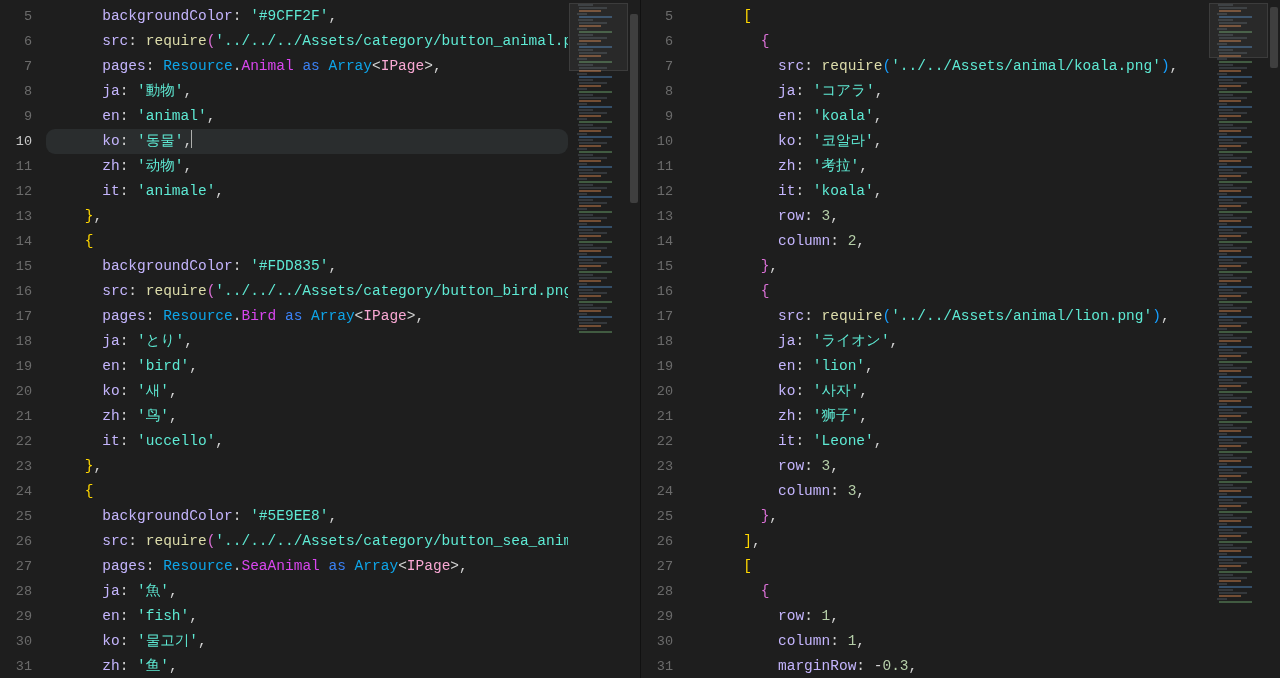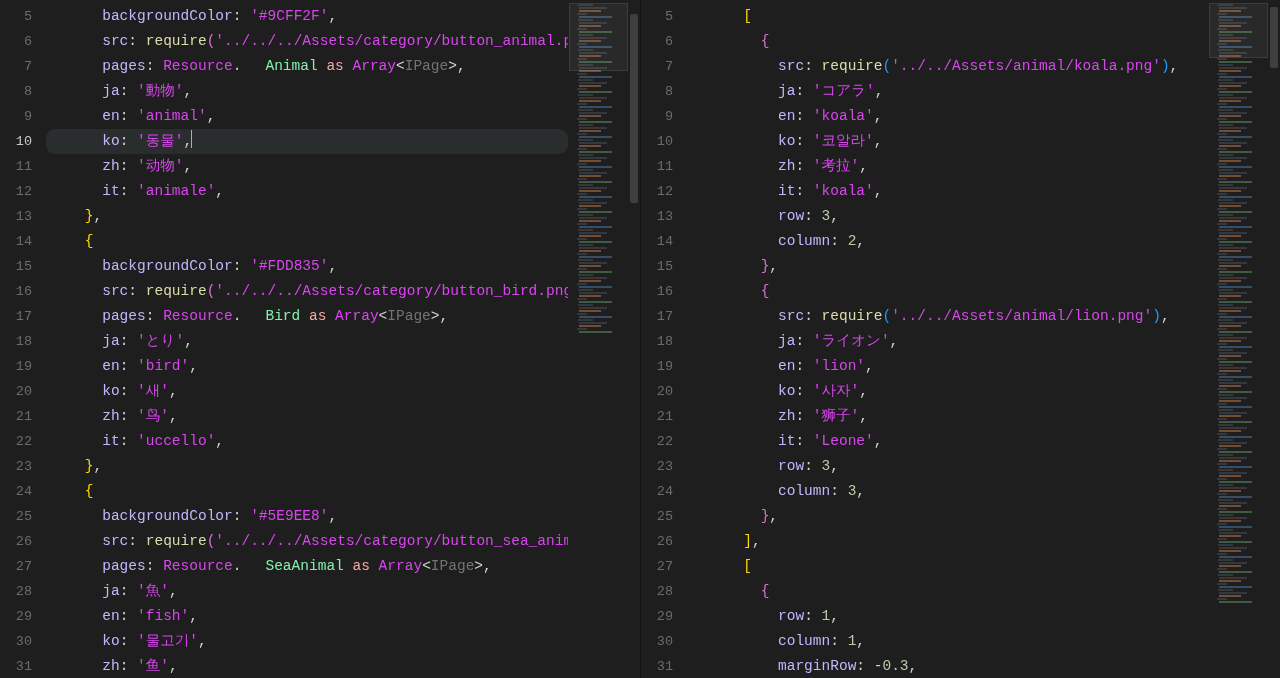--- a/index.html
+++ b/index.html
@@ -63,7 +63,7 @@
   }
   
   .t-key  { color: #c4b5fd; }   
-  .t-str  { color: #d946ef; }   
+  .t-str  { color: #5eead4; }   
   .t-num  { color: #b5cea8; }   
   .t-fn   { color: #dcdcaa; }   
   .t-kw   { color: #fca5a5; }   

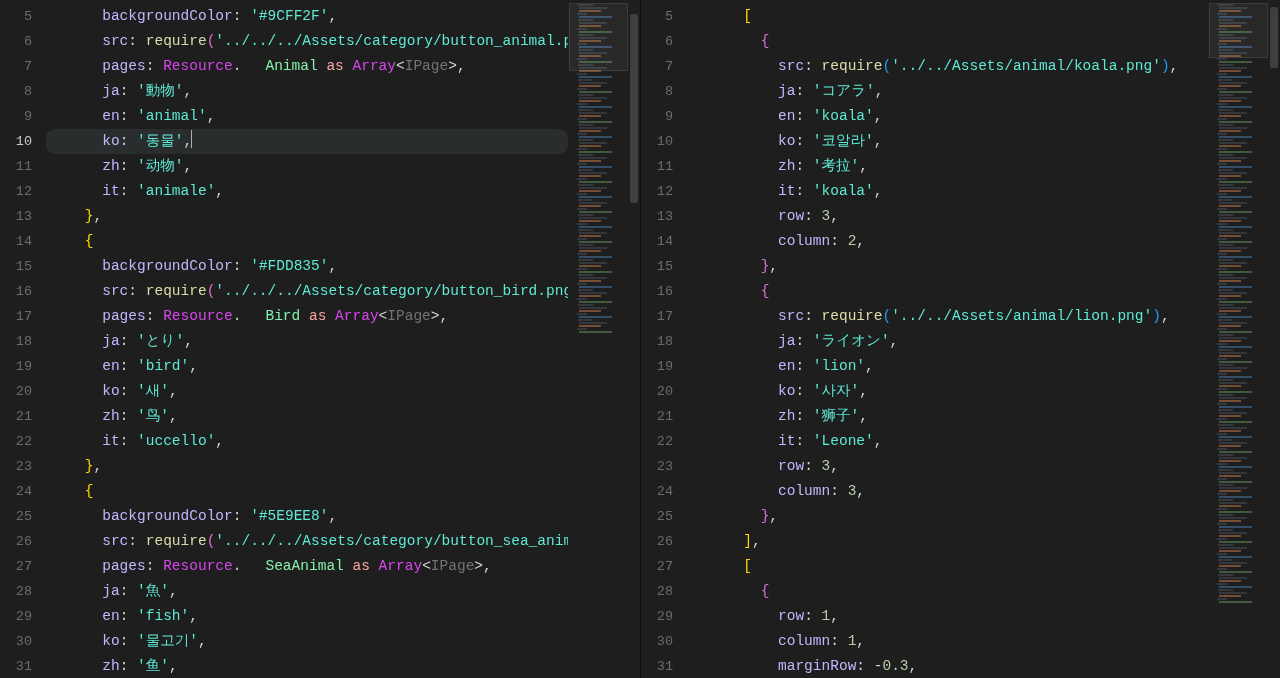--- a/index.html
+++ b/index.html
@@ -67,7 +67,7 @@
   .t-num  { color: #b5cea8; }   
   .t-fn   { color: #dcdcaa; }   
   .t-kw   { color: #fca5a5; }   
-  .t-ns   { color: #d946ef; }   
+  .t-ns   { color: #0ea5e9; }   
   .t-if   { color: #737373; }   
   .t-var  { color: #86efac; margin-left: 24px; }   
   .t-pun  { color: #d4d4d4; }   

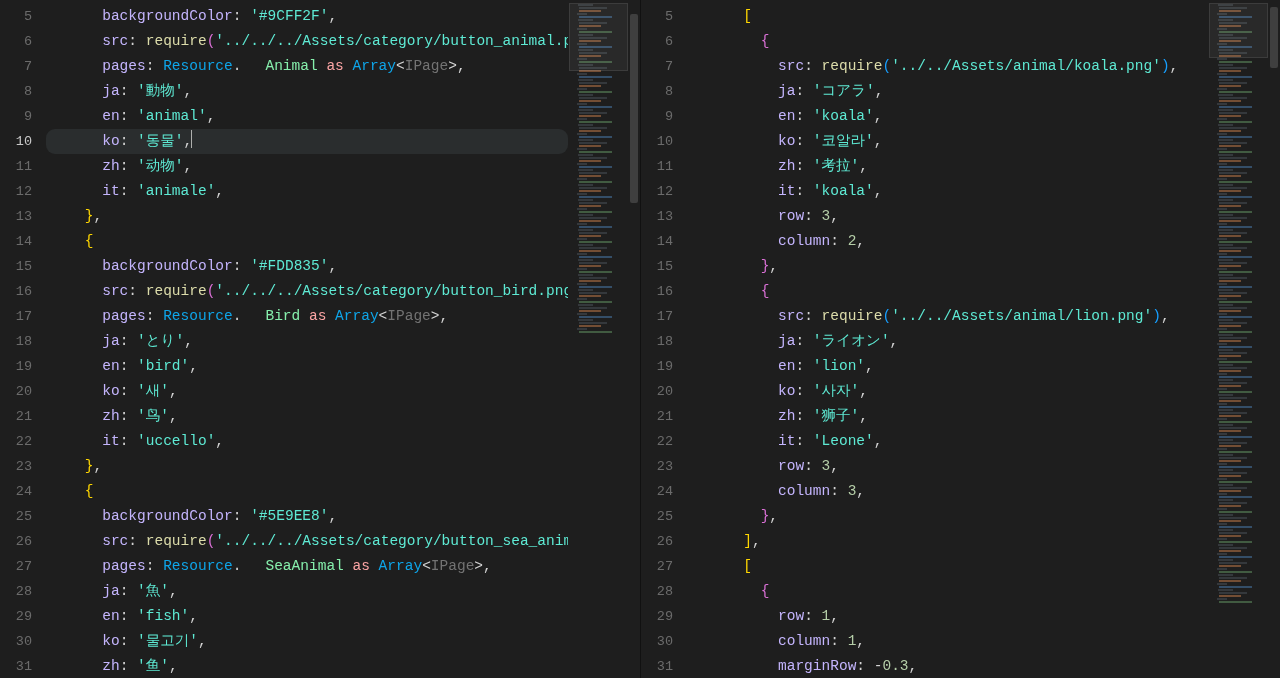--- a/index.html
+++ b/index.html
@@ -69,7 +69,7 @@
   .t-kw   { color: #fca5a5; }   
   .t-ns   { color: #0ea5e9; }   
   .t-if   { color: #737373; }   
-  .t-var  { color: #86efac; margin-left: 24px; }   
+  .t-var  { color: #d946ef; }   
   .t-pun  { color: #d4d4d4; }   
   .t-bkt-y { color: #ffd700; }  
   .t-bkt-p { color: #da70d6; }  

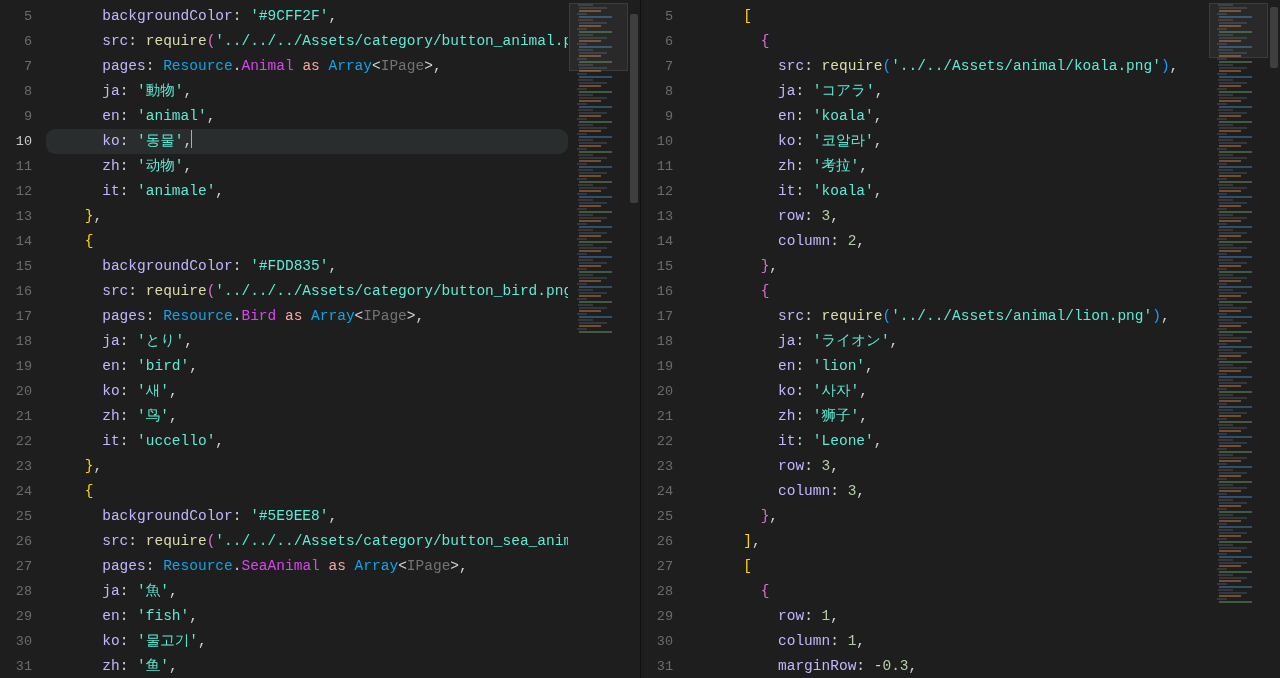--- a/index.html
+++ b/index.html
@@ -66,7 +66,7 @@
   .t-str  { color: #5eead4; }   
   .t-num  { color: #b5cea8; }   
   .t-fn   { color: #dcdcaa; }   
-  .t-kw   { color: #fca5a5; }   
+  .t-kw   { color: #3b82f6; }   
   .t-ns   { color: #0ea5e9; }   
   .t-if   { color: #737373; }   
   .t-var  { color: #d946ef; }   

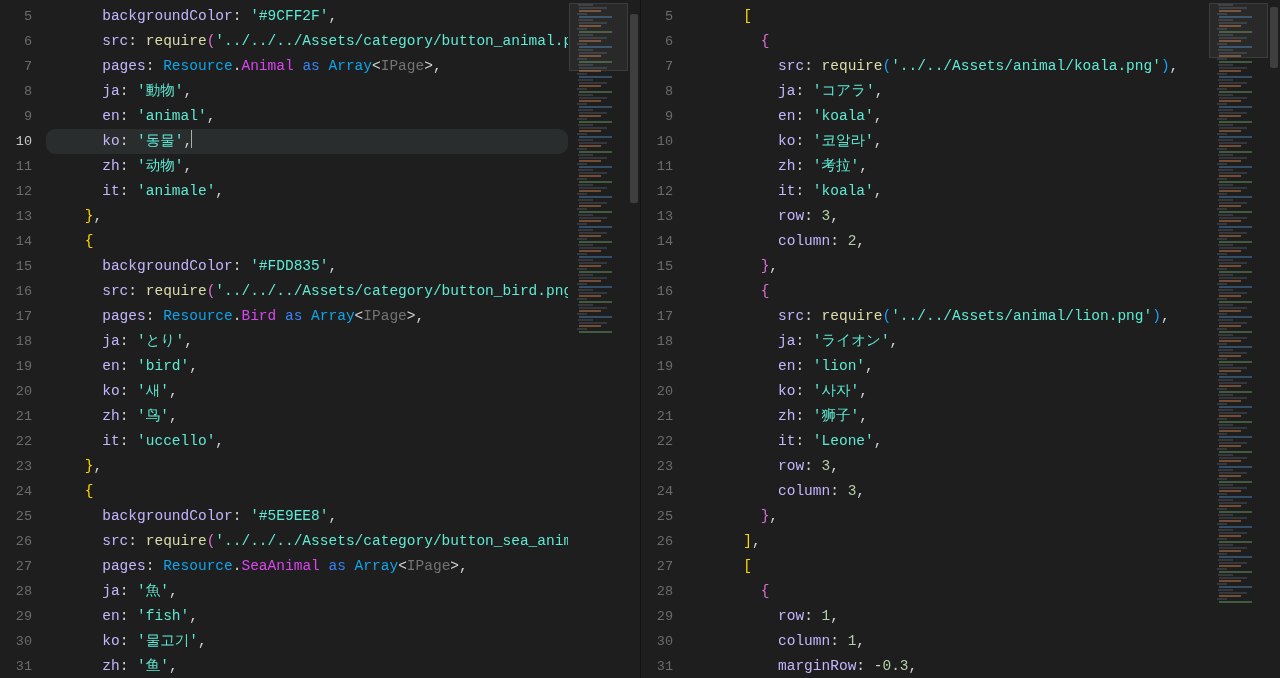--- a/index.html
+++ b/index.html
@@ -68,7 +68,7 @@
   .t-fn   { color: #dcdcaa; }   
   .t-kw   { color: #3b82f6; }   
   .t-ns   { color: #0ea5e9; }   
-  .t-if   { color: #737373; }   
+  .t-if   { color: #f9a8d4; }   
   .t-var  { color: #d946ef; }   
   .t-pun  { color: #d4d4d4; }   
   .t-bkt-y { color: #ffd700; }  

